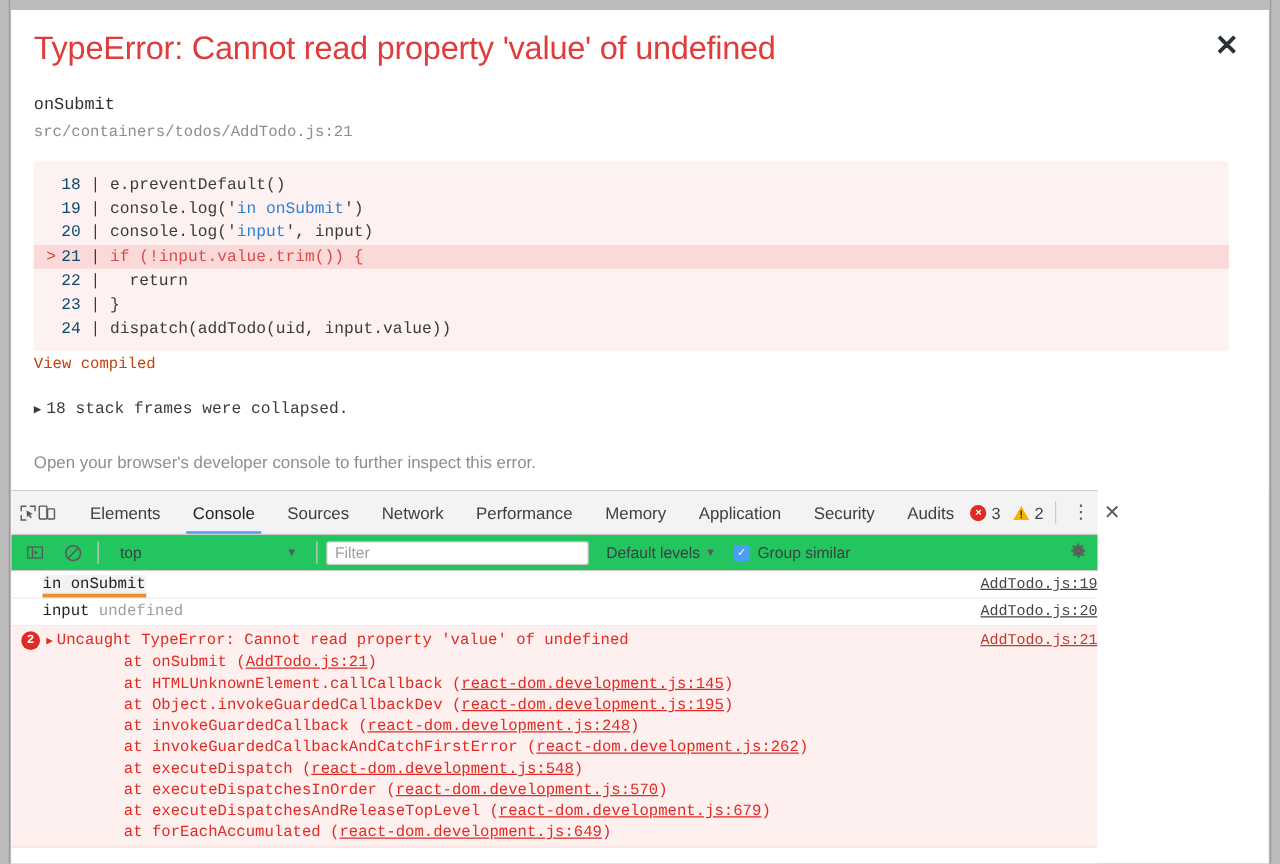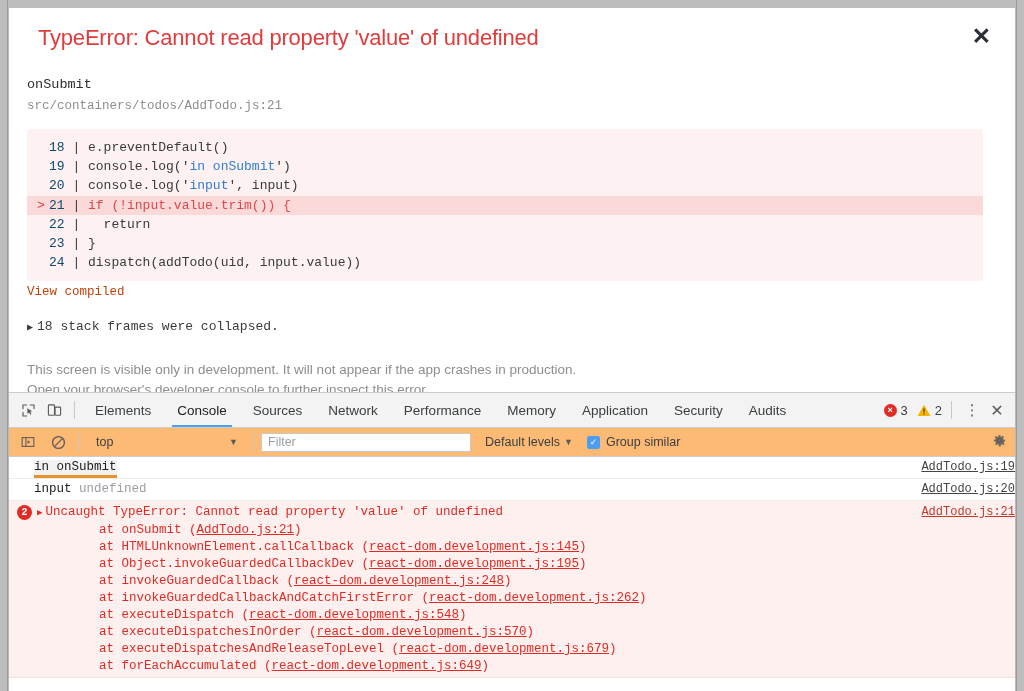--- a/index.html
+++ b/index.html
@@ -52,13 +52,12 @@
   }
   .error-title {
     color: #e03c3c;
-    font-size: 22px;
+    font-size: 26px;
     line-height: 32px;
     font-weight: 400;
     letter-spacing: -0.2px;
     white-space: nowrap;
     font-family: "Liberation Sans", sans-serif;
-    margin-left: 11px;
   }
   .close-btn {
     font-size: 23px;

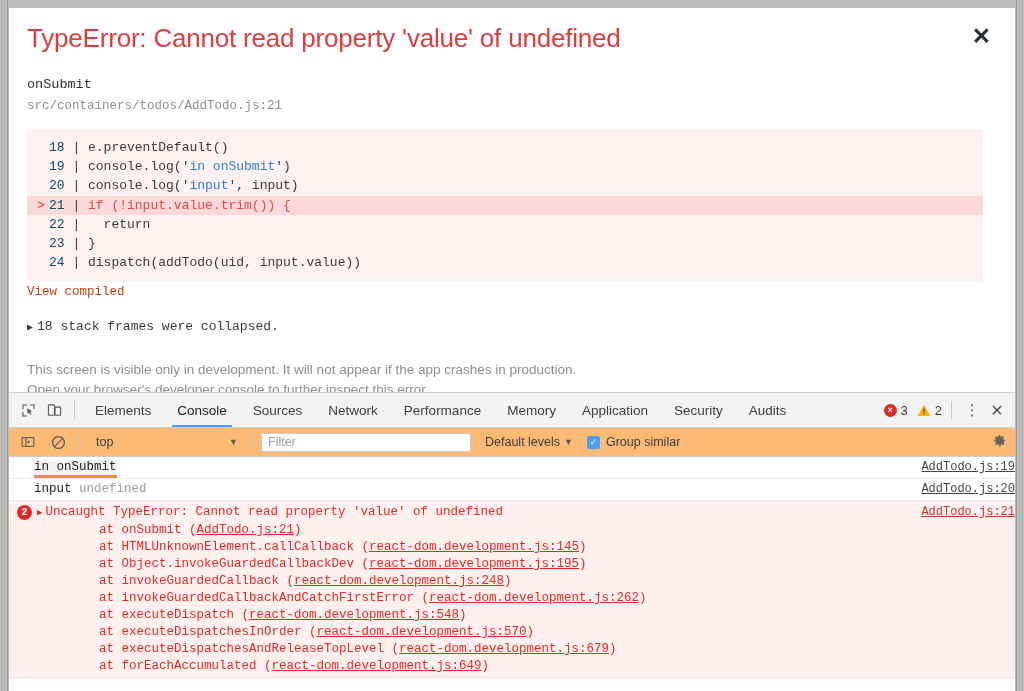--- a/index.html
+++ b/index.html
@@ -323,7 +323,6 @@
       </div>
 
       <div class="dev-note">
-        <div>This screen is visible only in development. It will not appear if the app crashes in production.</div>
         <div>Open your browser's developer console to further inspect this error.</div>
       </div>
     </div>

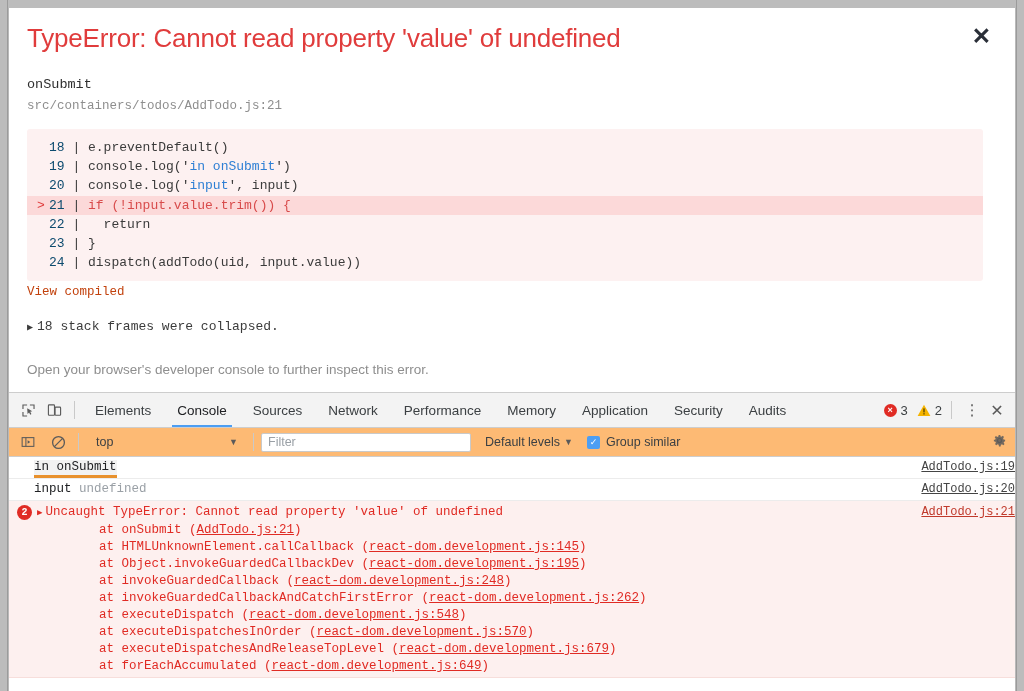--- a/index.html
+++ b/index.html
@@ -135,7 +135,7 @@
   #devtools {
     position: absolute;
     left: 0; top: 384px;
-    width: 1006px;
+    width: 869px;
     height: 299px;
     background: #ffffff;
     border-top: 1px solid #cdcdcd;

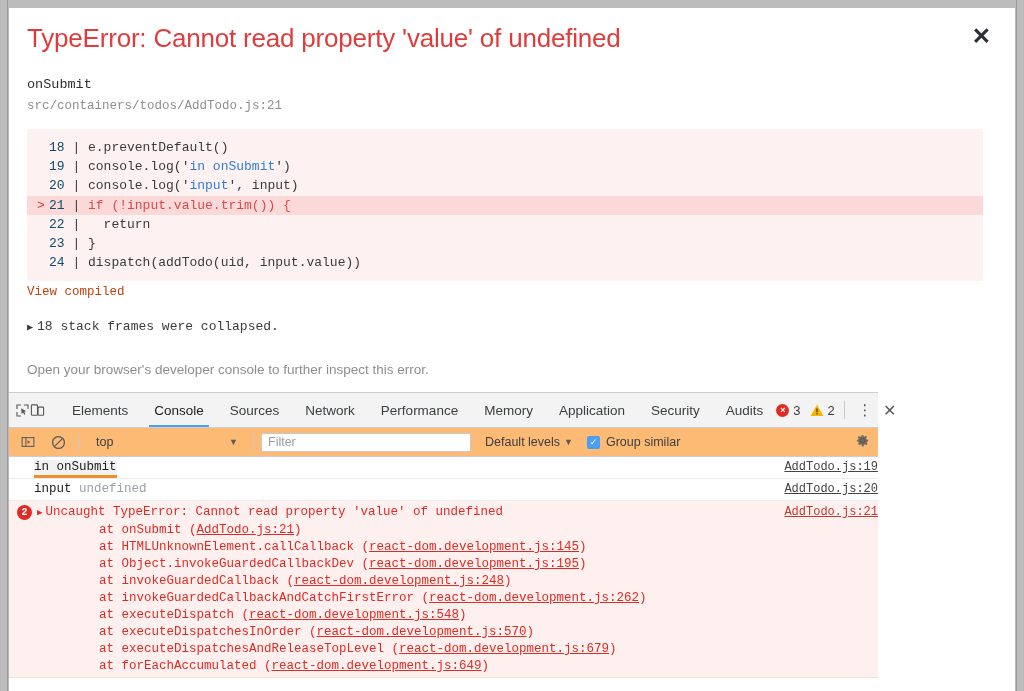--- a/index.html
+++ b/index.html
@@ -198,7 +198,7 @@
   .dt-filterbar {
     display:flex; align-items:center;
     height:29px;
-    background:#fdba74;
+    background:#22c55e;
     border-bottom:1px solid #cdcdcd;
     padding-left:6px;
     font-size:12.5px;

